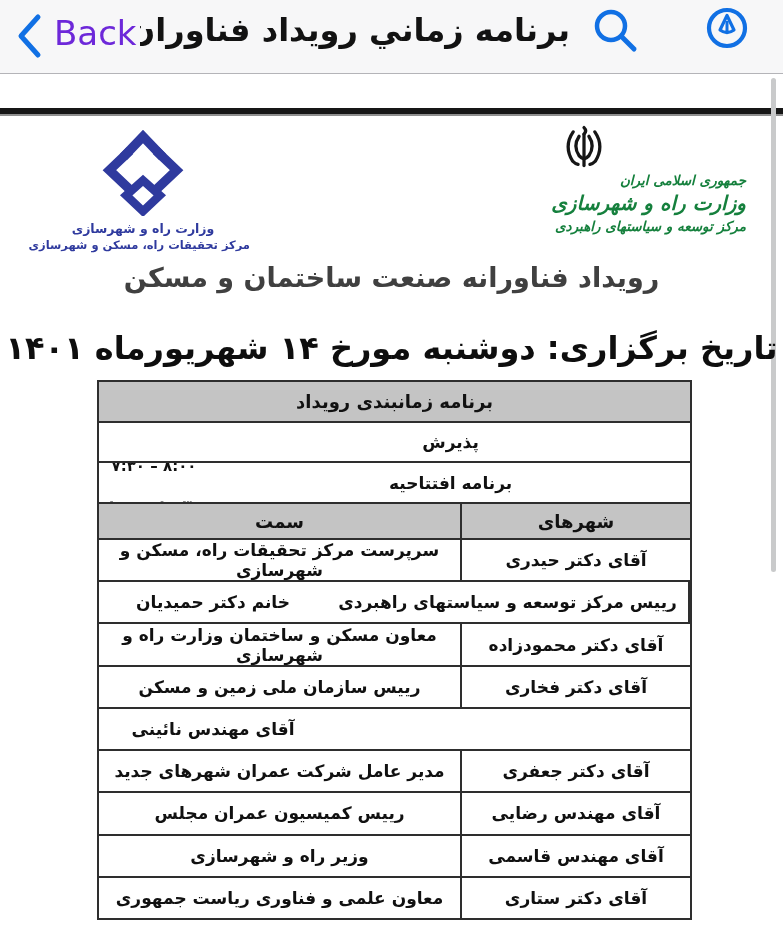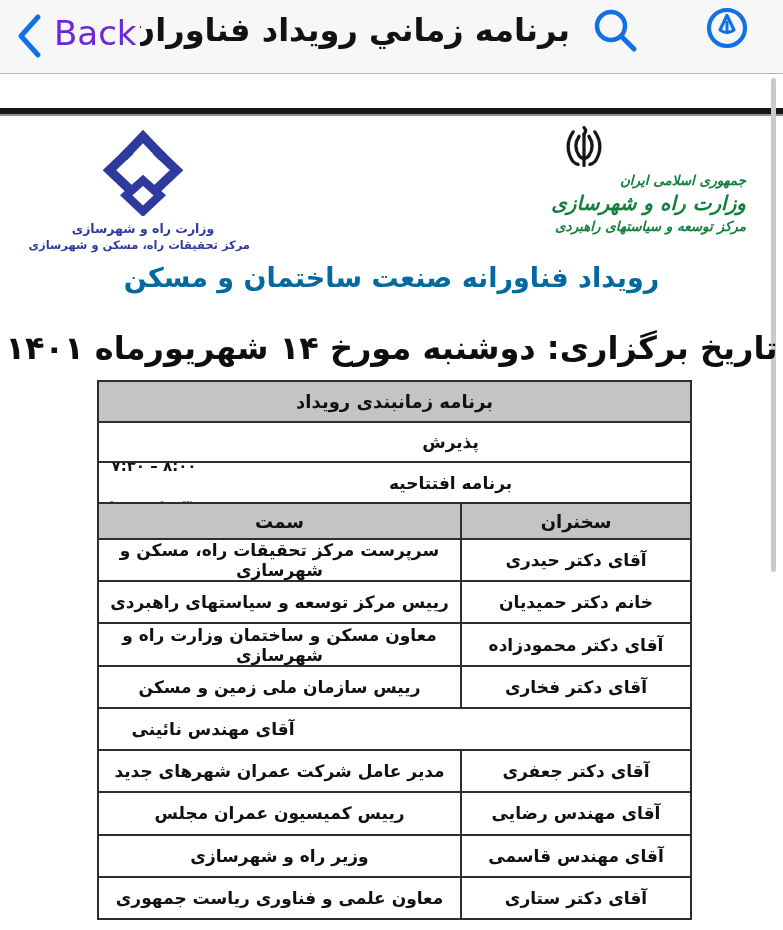--- a/index.html
+++ b/index.html
@@ -46,7 +46,7 @@
   .doc-title{
     position:absolute;left:0;top:262px;width:783px;
     direction:rtl;text-align:center;
-    font-size:27px;font-weight:800;color:#0369a1;white-space:nowrap;
+    font-size:27px;font-weight:800;color:#404040;white-space:nowrap;
   }
   .doc-date{
     position:absolute;left:0;top:329px;width:783px;

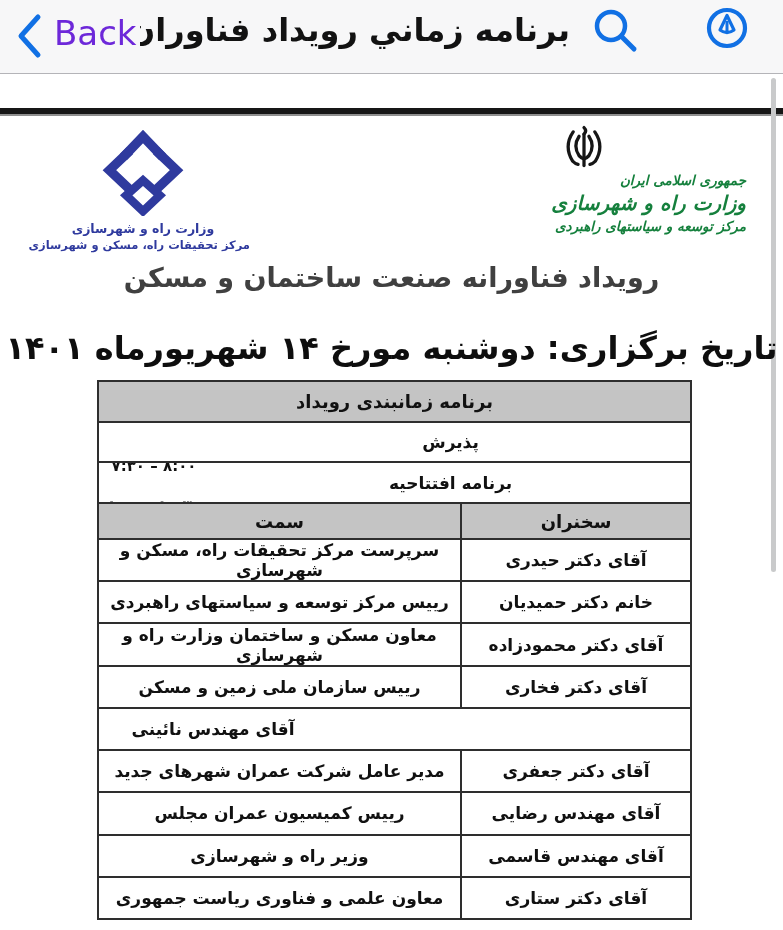--- a/index.html
+++ b/index.html
@@ -159,7 +159,7 @@
 
   <div class="trow gray">
     <div class="cell pos hdr">سمت</div>
-    <div class="cell spk hdr">سخنران</div>
+    <div class="cell spk hdr">شهرهای</div>
   </div>
 
   <div class="trow">

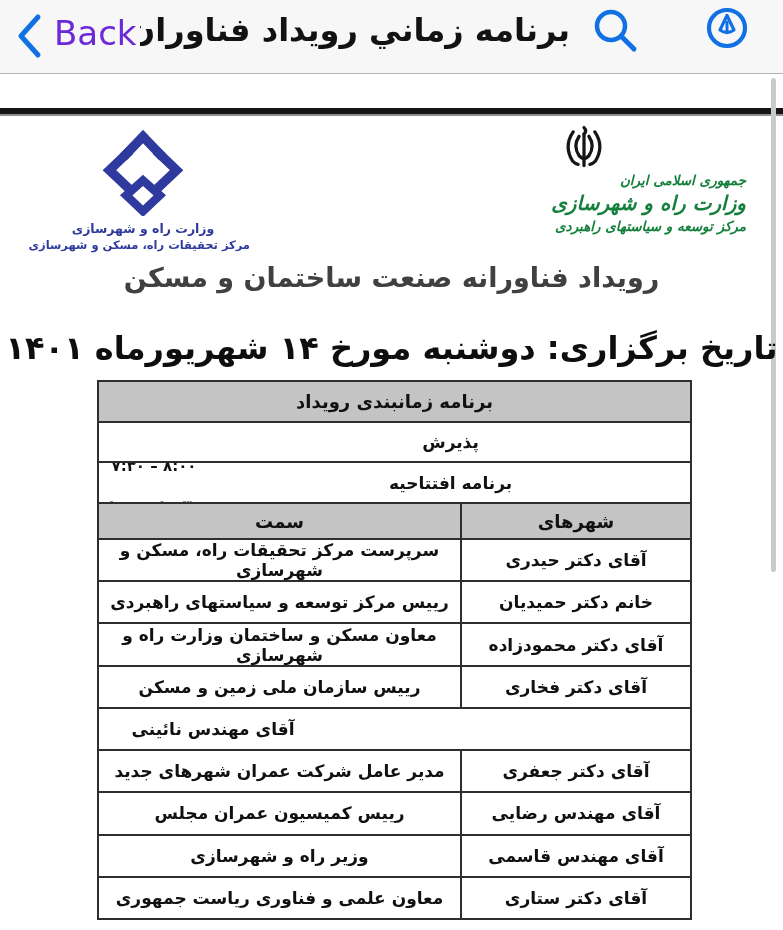--- a/index.html
+++ b/index.html
@@ -167,8 +167,8 @@
     <div class="cell spk">آقای دکتر حیدری</div>
   </div>
   <div class="trow">
+    <div class="cell spk">خانم دکتر حمیدیان</div>
     <div class="cell pos">رییس مرکز توسعه و سیاستهای راهبردی</div>
-    <div class="cell spk">خانم دکتر حمیدیان</div>
   </div>
   <div class="trow">
     <div class="cell pos">معاون مسکن و ساختمان وزارت راه و شهرسازی</div>

